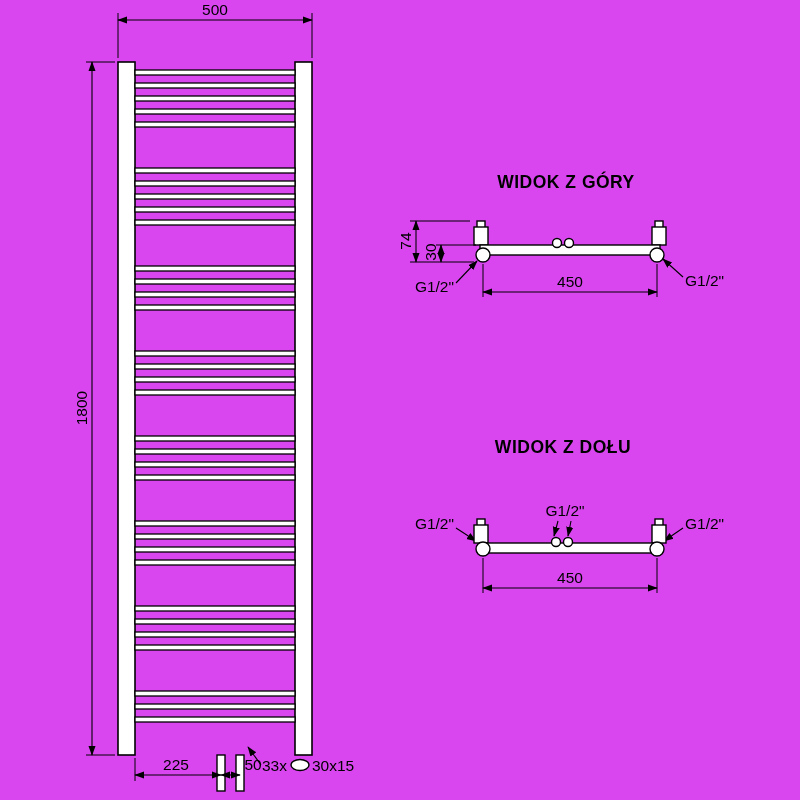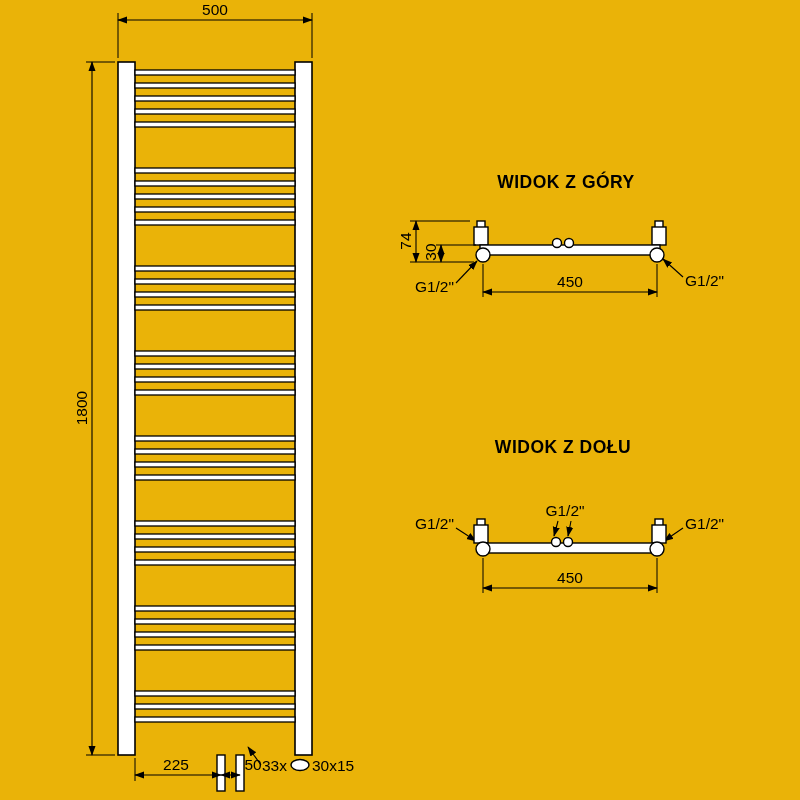--- a/index.html
+++ b/index.html
@@ -3,7 +3,7 @@
 <meta charset="utf-8">
 <style>
   html,body{margin:0;padding:0;background:#ffffff;}
-  .page{position:relative;width:800px;height:800px;background:#eab308;overflow:hidden;}
+  .page{position:relative;width:800px;height:800px;background:#d946ef;overflow:hidden;}
   svg text{font-family:"Liberation Sans","DejaVu Sans",sans-serif;font-size:15.5px;fill:#000;}
   svg text.title{font-size:17.5px;font-weight:bold;letter-spacing:0.5px;}
   .outline{fill:#ffffff;stroke:#000;stroke-width:1.6;}

